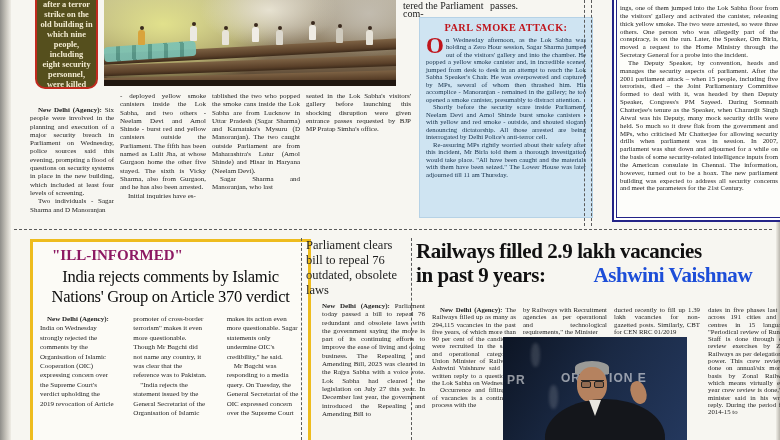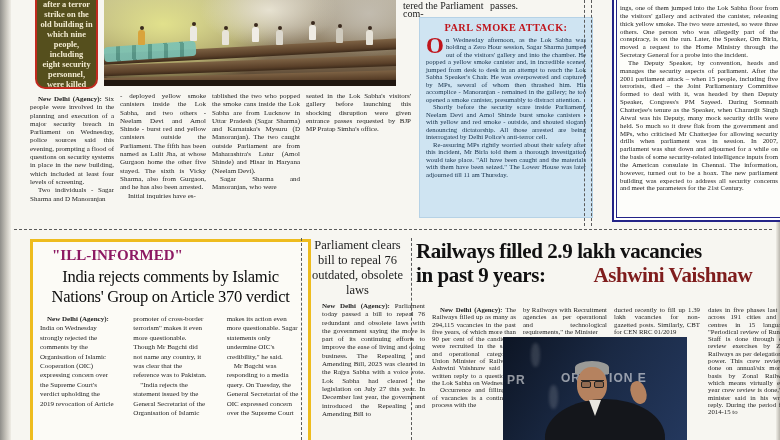--- a/index.html
+++ b/index.html
@@ -114,7 +114,7 @@
 
   <div class="abs olive-box">after a terror strike on the old building in which nine people, including eight security personnel, were killed</div>
 
-  <div class="abs body7 clip" style="left:14px;top:95px;width:84px;height:132px;">
+  <div class="abs body7 clip" style="left:14px;top:106px;width:84px;height:132px;">
     <p class="ind"><b class="dl">New Delhi (Agency):</b>
       <span>Six people were involved in the planning and execution of a major security breach in Parliament on Wednesday, police sources said this evening, prompting a flood of questions on security systems in place in the new building, which included at least four levels of screening.</span></p>
     <p class="ind">Two individuals - Sagar Sharma and D Manoranjan</p>

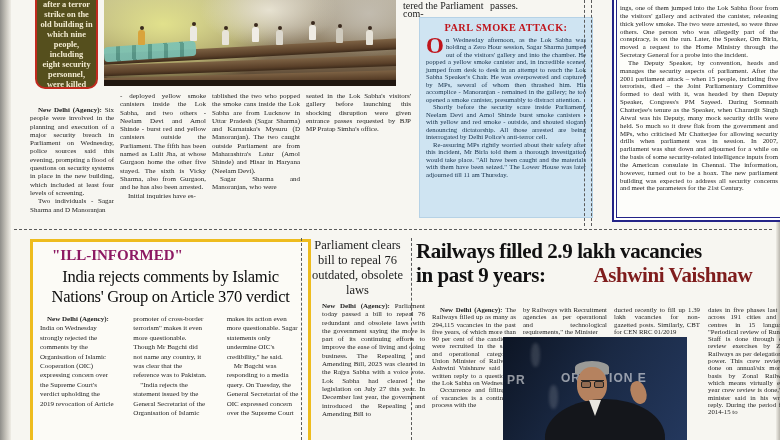--- a/index.html
+++ b/index.html
@@ -146,7 +146,7 @@
 
   <div class="abs body7 clip" style="left:196px;top:92px;width:88px;height:136px;">
     <p>tablished the two who popped the smoke cans inside the Lok Sabha are from Lucknow in Uttar Pradesh (Sagar Sharma) and Karnataka's Mysuru (D Manoranjan). The two caught outside Parliament are from Maharashtra's Latur (Amol Shinde) and Hisar in Haryana (Neelam Devi).</p>
-    <p class="ind">Sagar Sharma and Manoranjan, who were</p>
+    <p class="ind">Sagar Sharma and Manoranjan, who last</p>
   </div>
 
   <div class="abs body7 clip" style="left:290px;top:92px;width:105px;height:136px;">

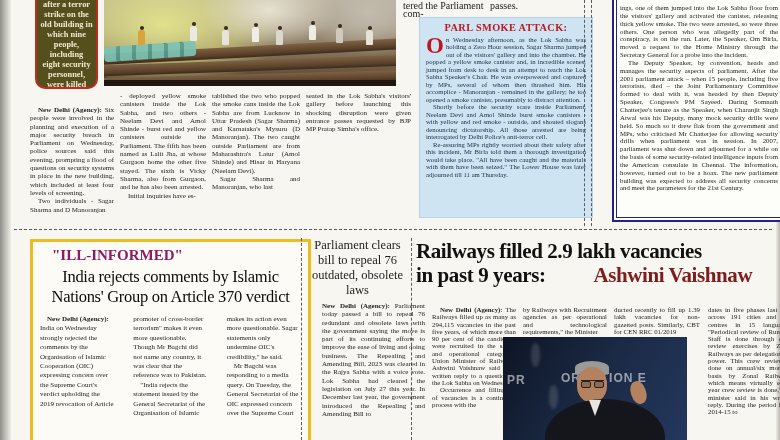--- a/index.html
+++ b/index.html
@@ -75,7 +75,7 @@
   .ill-col .ind{text-indent:7px;}
 
   
-  .repeal-head{left:306px;top:238px;width:103px;text-align:center;
+  .repeal-head{left:306px;top:238px;width:103px;
     font-size:12.5px;line-height:15px;}
   .repeal-body{left:306px;top:302px;width:103px;height:138px;}
 

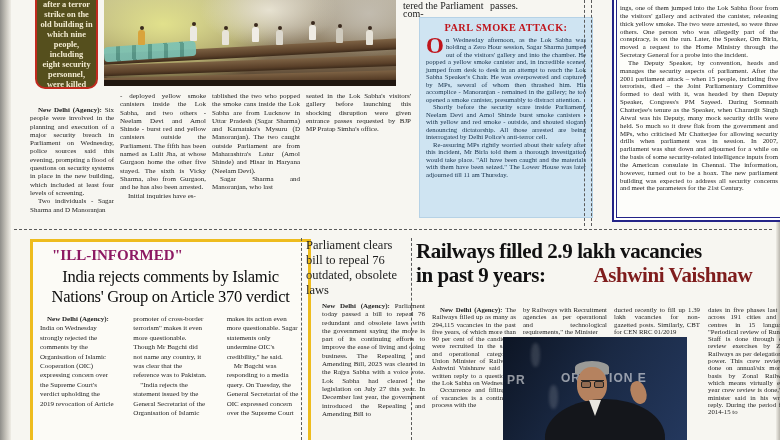--- a/index.html
+++ b/index.html
@@ -82,7 +82,7 @@
   
   .rail-headline{left:416px;top:240px;width:362px;font-weight:bold;
     font-size:21px;line-height:23.5px;letter-spacing:-.4px;color:#111;}
-  .rail-red{color:#7f1d1d;margin-left:43px;}
+  .rail-red{color:#1d4ed8;margin-left:43px;}
   .rail-col{font-size:6.8px;line-height:7.3px;text-align:justify;}
   .vaishnaw-photo{left:503px;top:337px;width:184px;height:132px;overflow:hidden;
     background:linear-gradient(120deg,#0d1524 0%,#1a2944 45%,#253a61 100%);}

